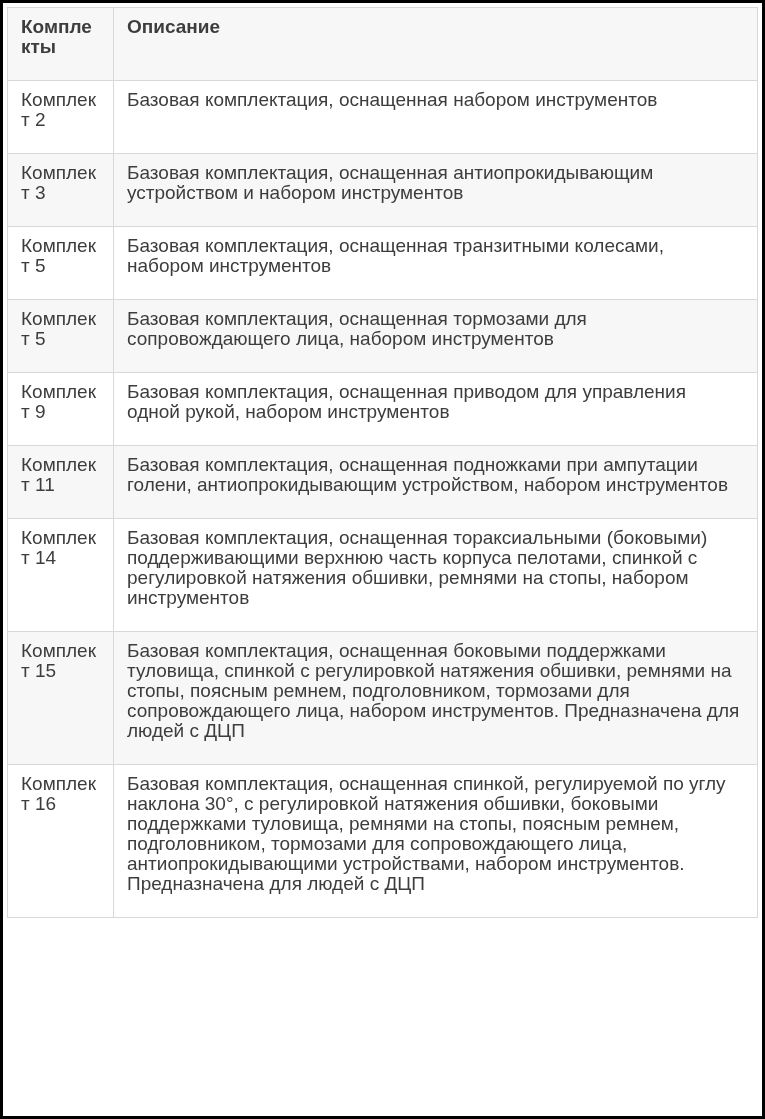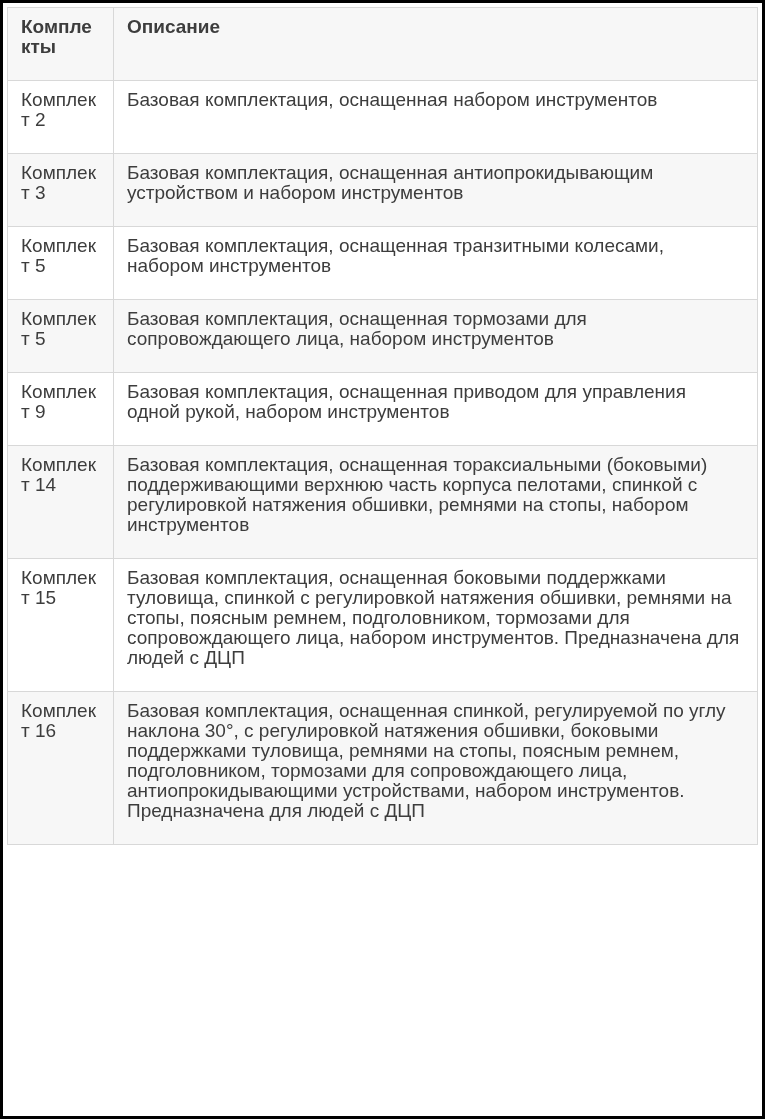--- a/index.html
+++ b/index.html
@@ -81,6 +81,10 @@
           <td>Базовая комплектация, оснащенная приводом для управления одной рукой, набором инструментов</td>
         </tr>
         <tr>
+          <td>Комплект 11</td>
+          <td>Базовая комплектация, оснащенная подножками при ампутации голени, антиопрокидывающим устройством, набором инструментов</td>
+        </tr>
+        <tr>
           <td>Комплект 14</td>
           <td>Базовая комплектация, оснащенная тораксиальными (боковыми) поддерживающими верхнюю часть корпуса пелотами, спинкой с регулировкой натяжения обшивки, ремнями на стопы, набором инструментов</td>
         </tr>

